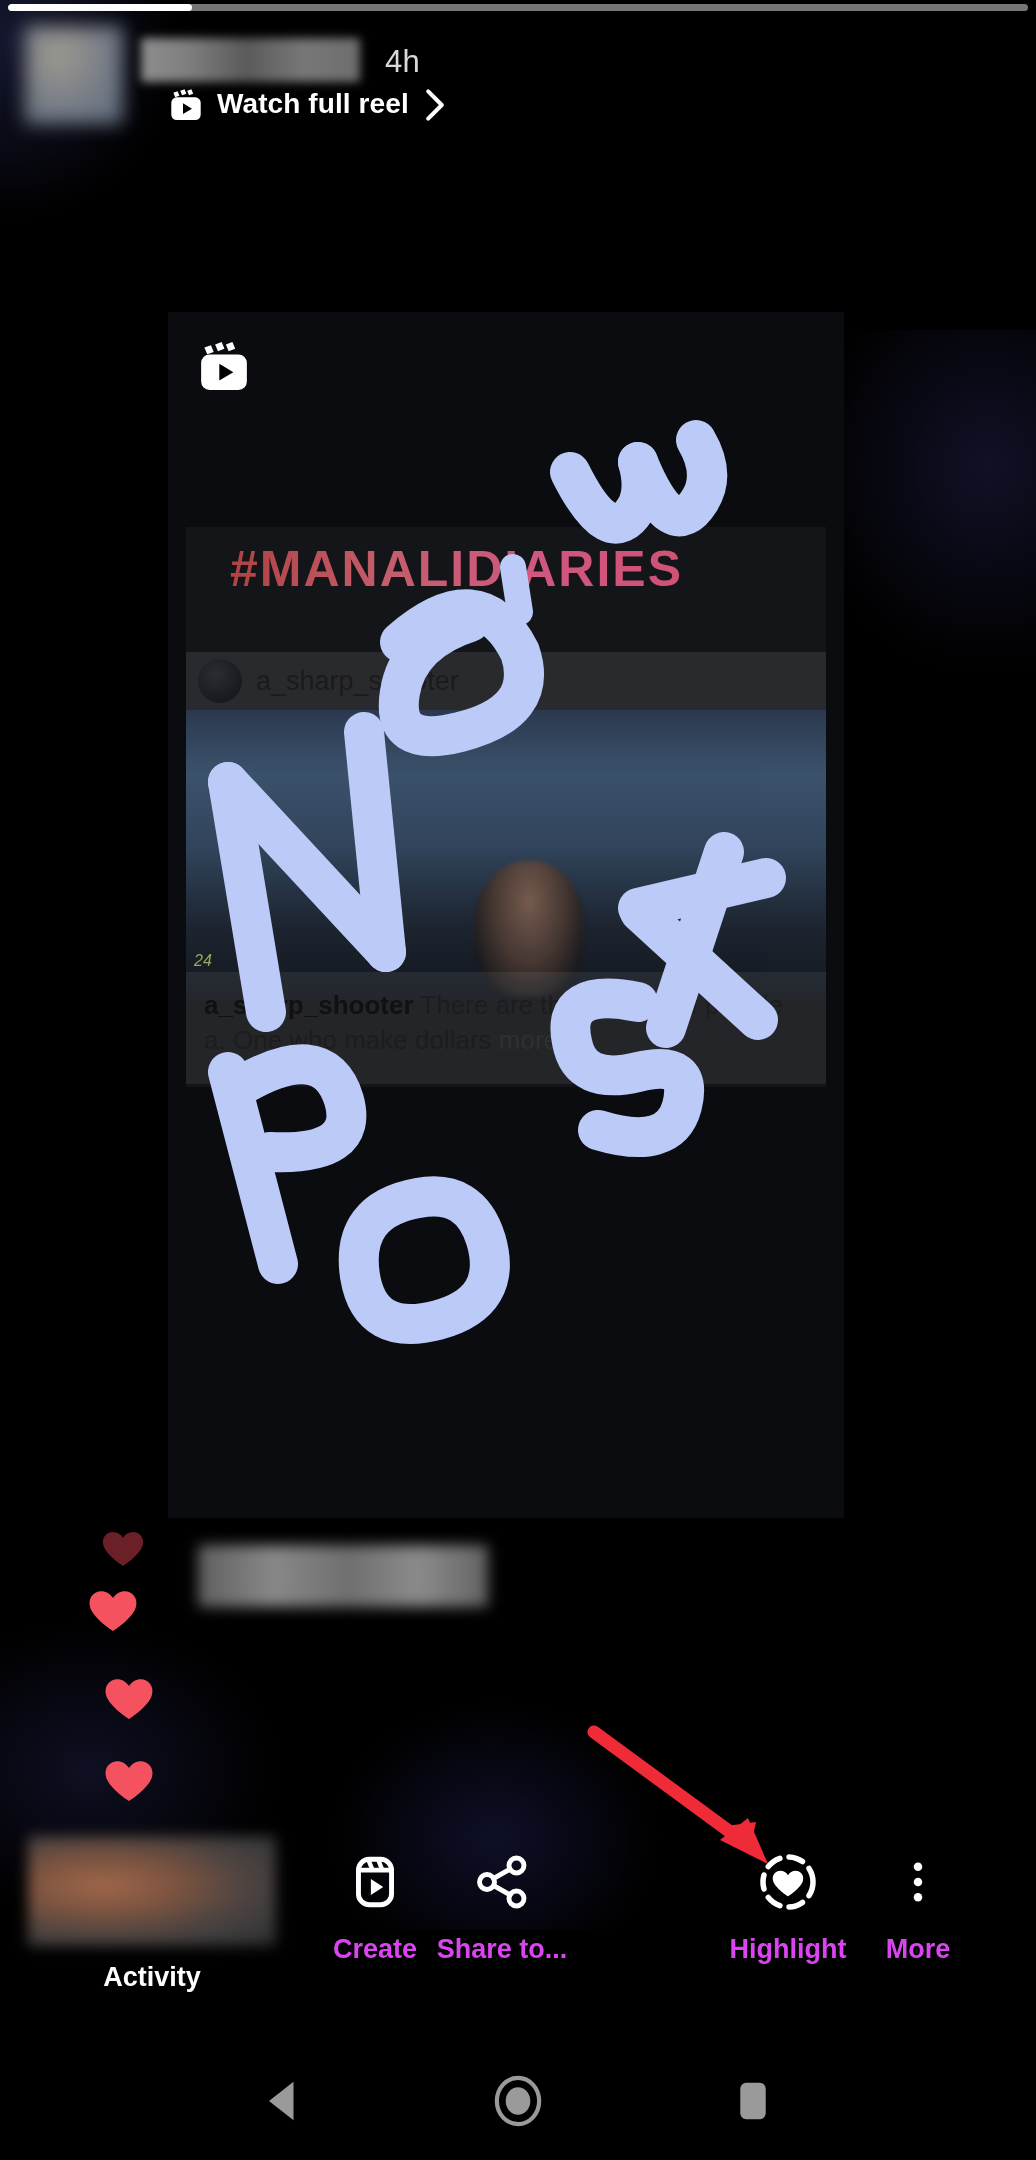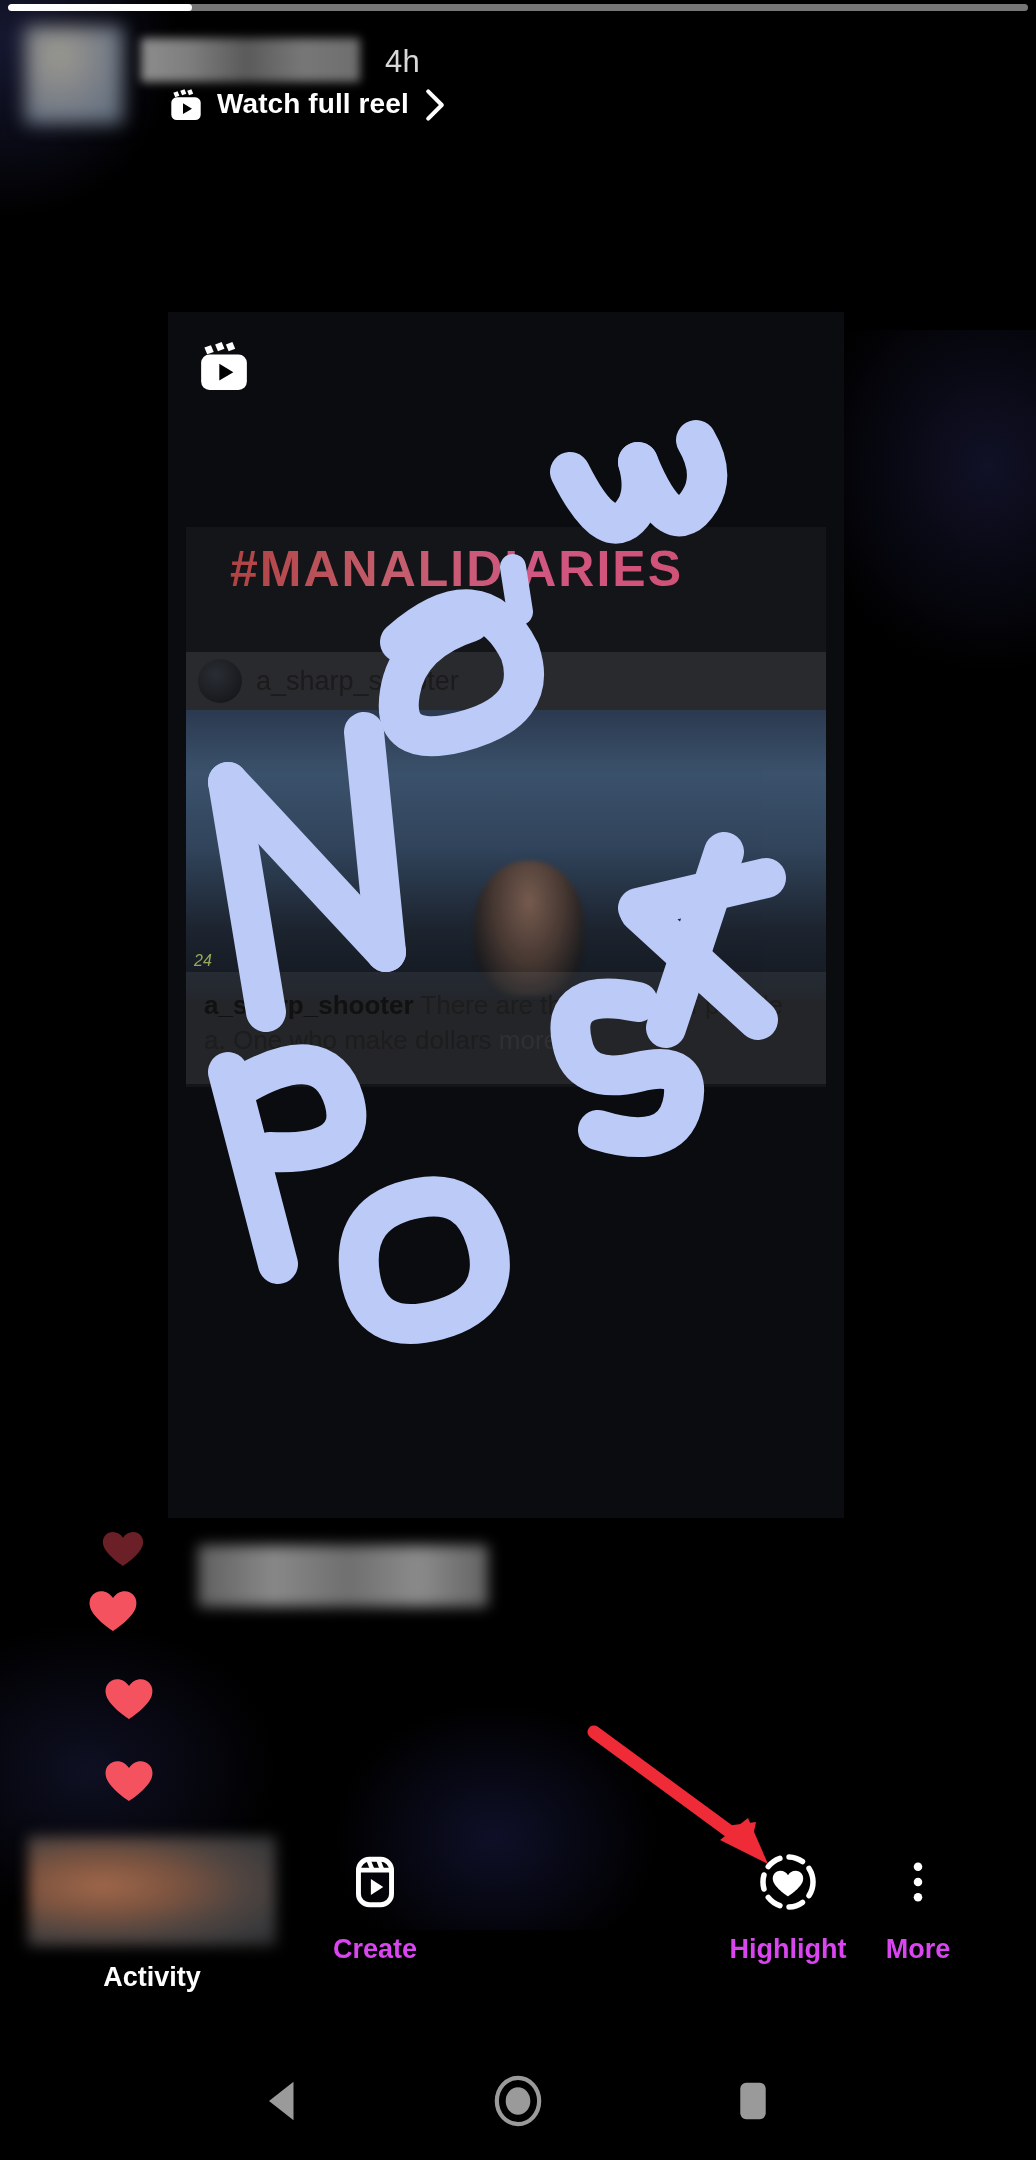--- a/index.html
+++ b/index.html
@@ -378,6 +378,18 @@
     <div class="action-label">Create</div>
   </div>
 
+  <div class="action-item" style="left:412px; top:8px; width:180px;">
+    <div class="action-icon">
+      <svg width="62" height="62" viewBox="0 0 24 24" aria-hidden="true">
+        <circle cx="17.6" cy="5.6" r="2.9" fill="none" stroke="#fff" stroke-width="1.9"></circle>
+        <circle cx="6.2" cy="12" r="2.9" fill="none" stroke="#fff" stroke-width="1.9"></circle>
+        <circle cx="17.6" cy="18.4" r="2.9" fill="none" stroke="#fff" stroke-width="1.9"></circle>
+        <path d="M8.8 10.6 L15.1 7.0" stroke="#fff" stroke-width="1.9" stroke-linecap="round"></path>
+        <path d="M8.8 13.4 L15.1 17.0" stroke="#fff" stroke-width="1.9" stroke-linecap="round"></path>
+      </svg>
+    </div>
+    <div class="action-label">Share to...</div>
+  </div>
 
 
   <div class="action-item" style="left:688px; top:8px; width:200px;justify-content:flex-end;">

